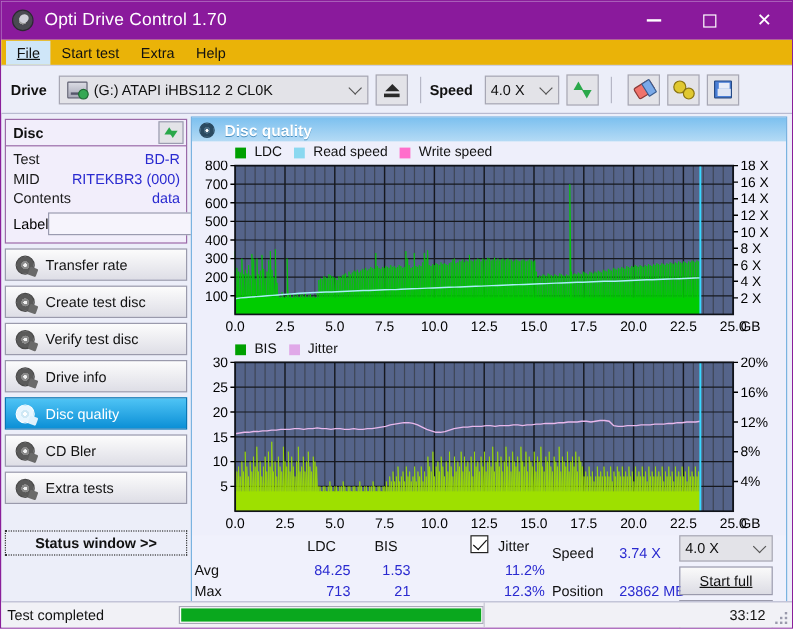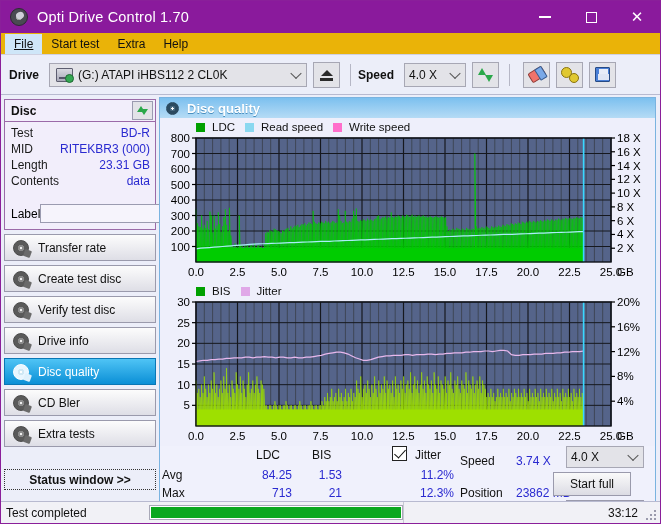--- a/index.html
+++ b/index.html
@@ -341,10 +341,6 @@
           <div class="drow">
             <span class="k">MID</span>
             <span class="v">RITEKBR3 (000)</span>
-          </div>
-          <div class="drow">
-            <span class="k">Length</span>
-            <span class="v">23.31 GB</span>
           </div>
           <div class="drow">
             <span class="k">Contents</span>

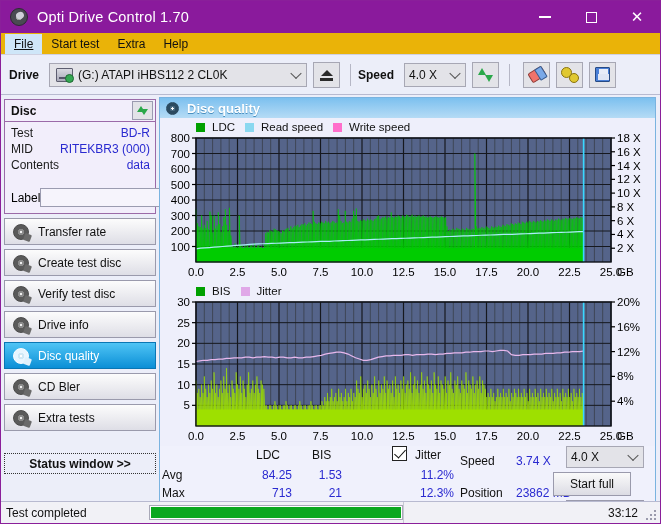--- a/index.html
+++ b/index.html
@@ -150,7 +150,7 @@
   .drow { display:flex; justify-content:space-between; align-items:center; height:16px; font-size:12px; }
   .drow .k { color:#1a1a1a; }
   .drow .v { color:#2a2ad0; }
-  .label-row { display:flex; align-items:center; margin-top:14px; height:21px; }
+  .label-row { display:flex; align-items:center; margin-top:3px; height:21px; }
   .label-row .k { width:44px; font-size:12px; }
   .label-input {
     flex:1; height:19px; background:#f6f4fc; border:1px solid #9b9bb0; margin-right:4px;

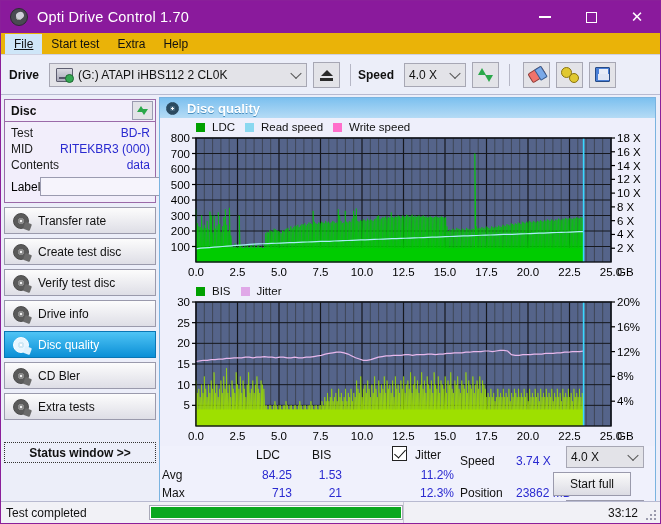--- a/index.html
+++ b/index.html
@@ -664,7 +664,7 @@
             <span>4.0 X</span>
             <span class="chev"></span>
           </div>
-          <div class="btn-std sgrid" style="left:393px; top:26px; width:78px; height:24px;">Start full</div>
+          <div class="btn-std sgrid" style="left:406px; top:26px; width:78px; height:24px;text-decoration:underline;">Start full</div>
           <div class="btn-std sgrid" style="left:406px; top:54px; width:78px; height:24px;">Start part</div>
         </div>
       </div>

